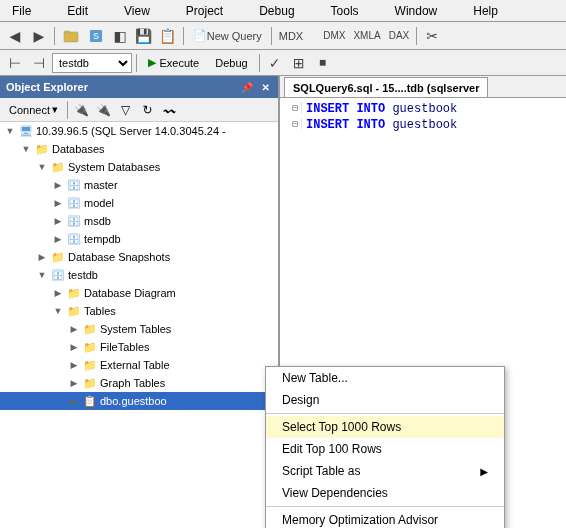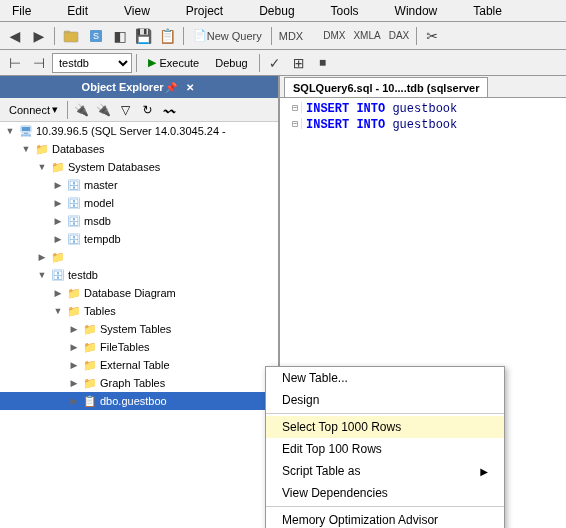--- a/index.html
+++ b/index.html
@@ -289,7 +289,7 @@
   <span class="menu-item">Debug</span>
   <span class="menu-item">Tools</span>
   <span class="menu-item">Window</span>
-  <span class="menu-item">Table</span>
+  <span class="menu-item">Help</span>
 </div>
 
 <div class="toolbar">

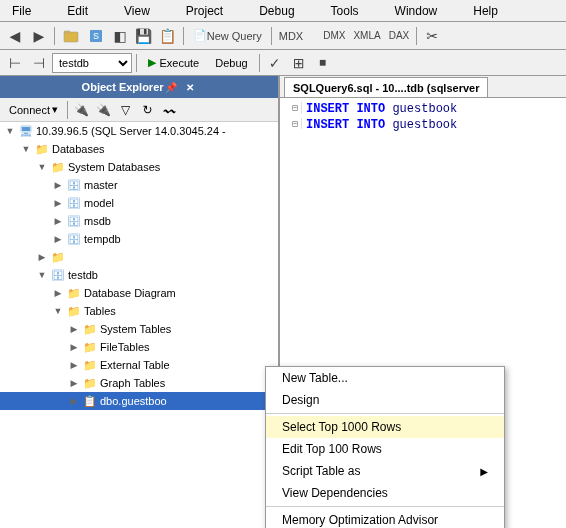--- a/index.html
+++ b/index.html
@@ -107,12 +107,12 @@
     .panel-header {
       background: #4a6fa5;
       color: white;
-      padding: 3px 14px;
+      padding: 3px 6px;
       font-size: 11px;
       font-weight: bold;
       display: flex;
       align-items: center;
-      justify-content: center;
+      justify-content: space-between;
       height: 22px;
     }
     .panel-header-title {

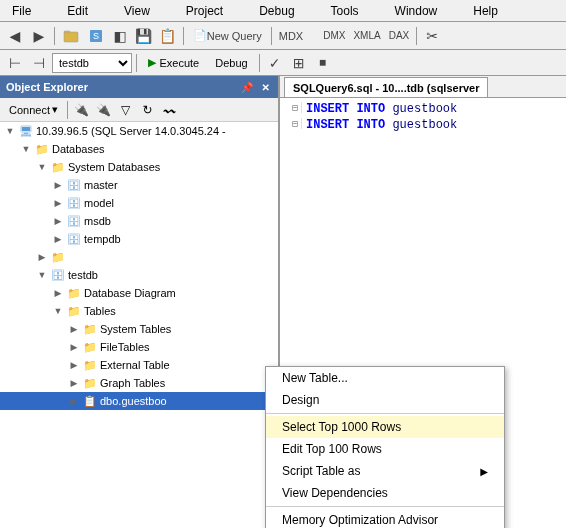--- a/index.html
+++ b/index.html
@@ -472,7 +472,7 @@
   <div class="sql-panel">
     <div class="sql-tab-bar">
       <div class="sql-tab active">
-        <span>SQLQuery6.sql - 10....tdb (sqlserver</span>
+        <span>SQLQuery6.sql - 15....tdb (sqlserver</span>
       </div>
     </div>
     <div class="sql-content">

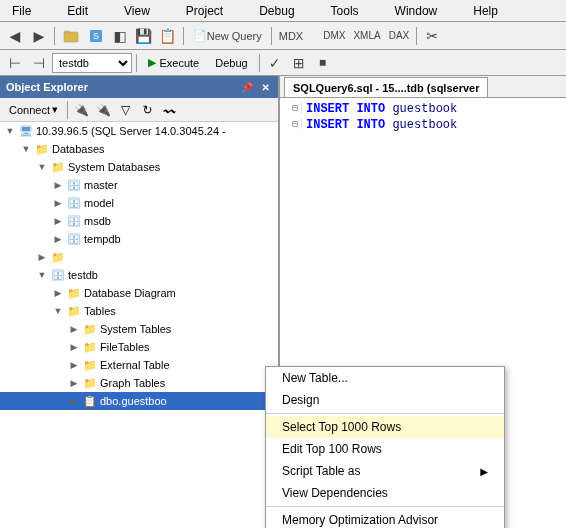--- a/index.html
+++ b/index.html
@@ -416,6 +416,7 @@
       <div class="tree-item" style="padding-left: 34px;">
         <span class="tree-expand">▶</span>
         <span class="tree-icon folder-icon">📁</span>
+        <span class="tree-label">Database Snapshots</span>
       </div>
 
       <div class="tree-item" style="padding-left: 34px;">

